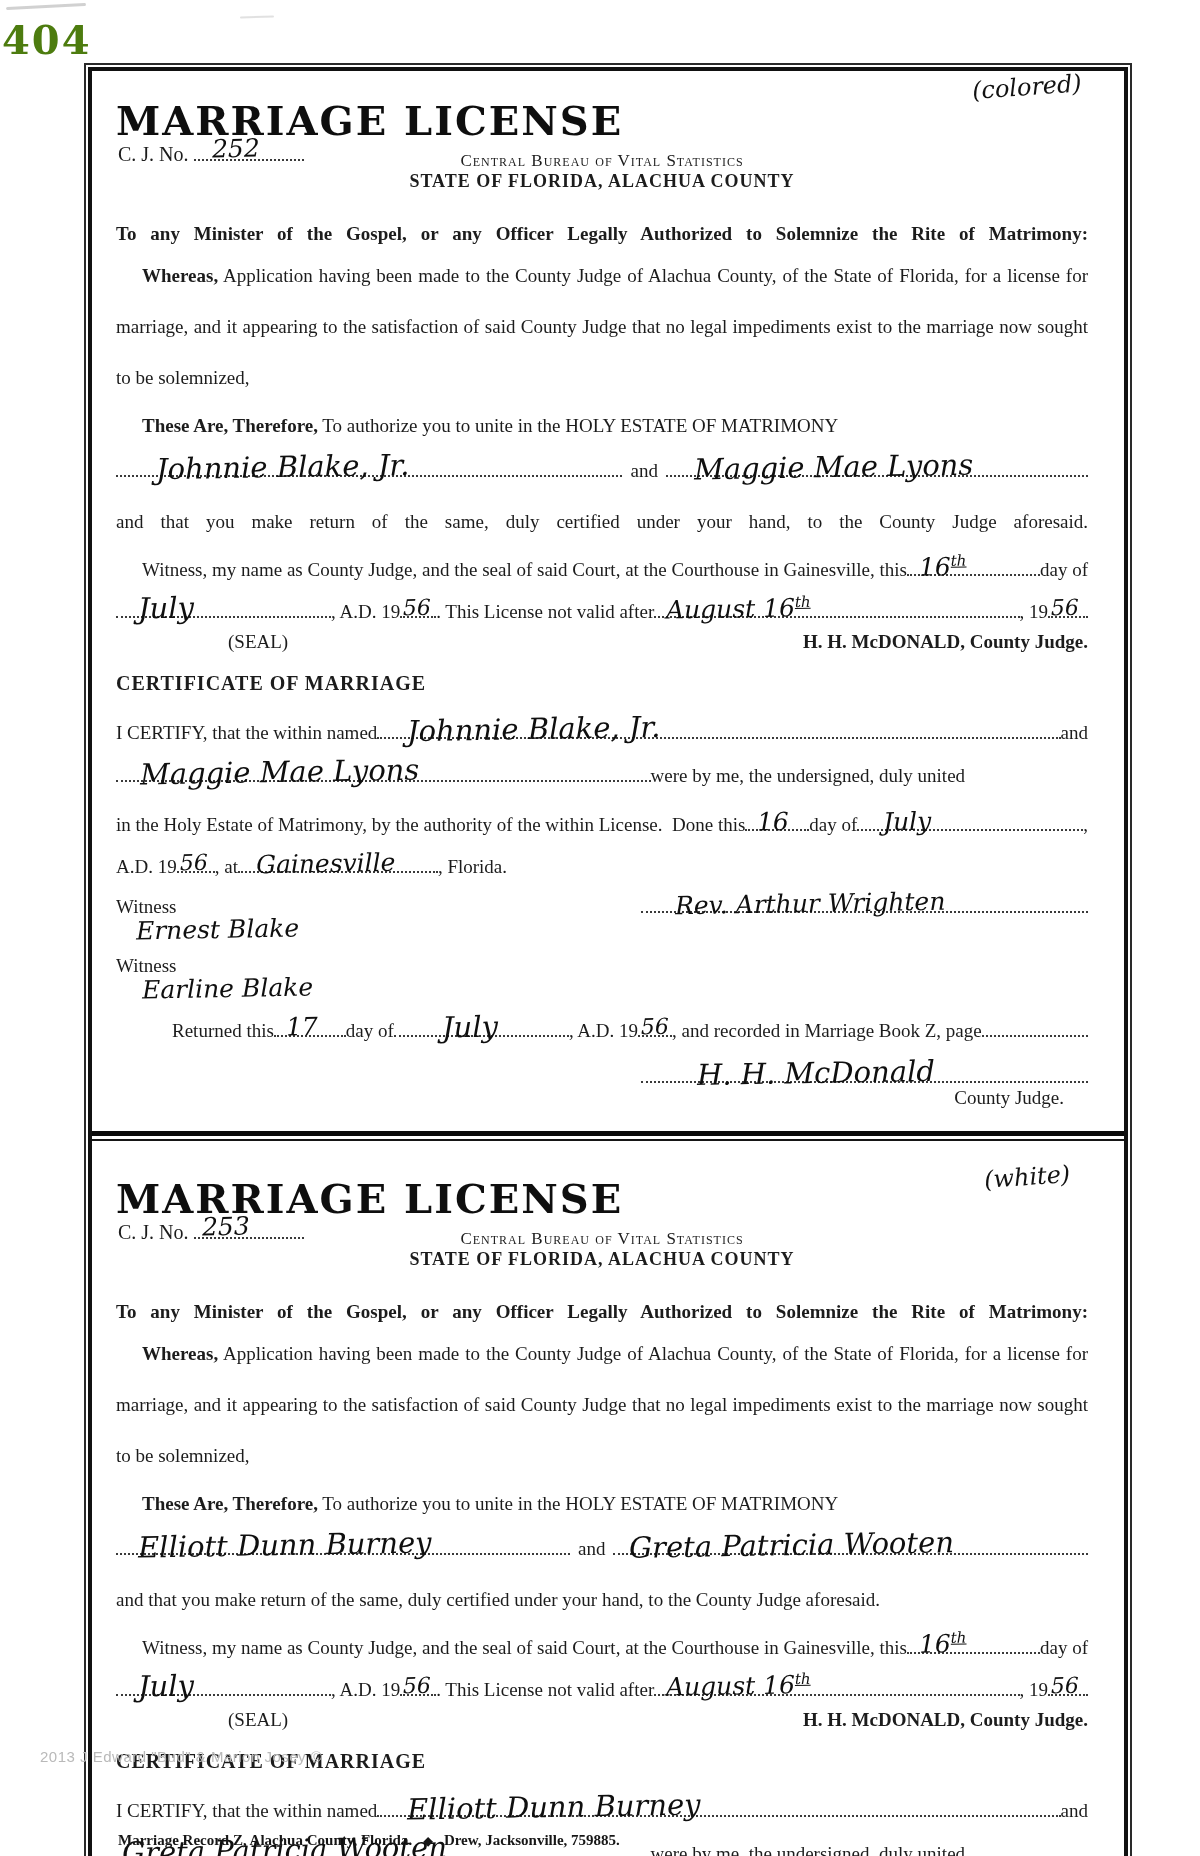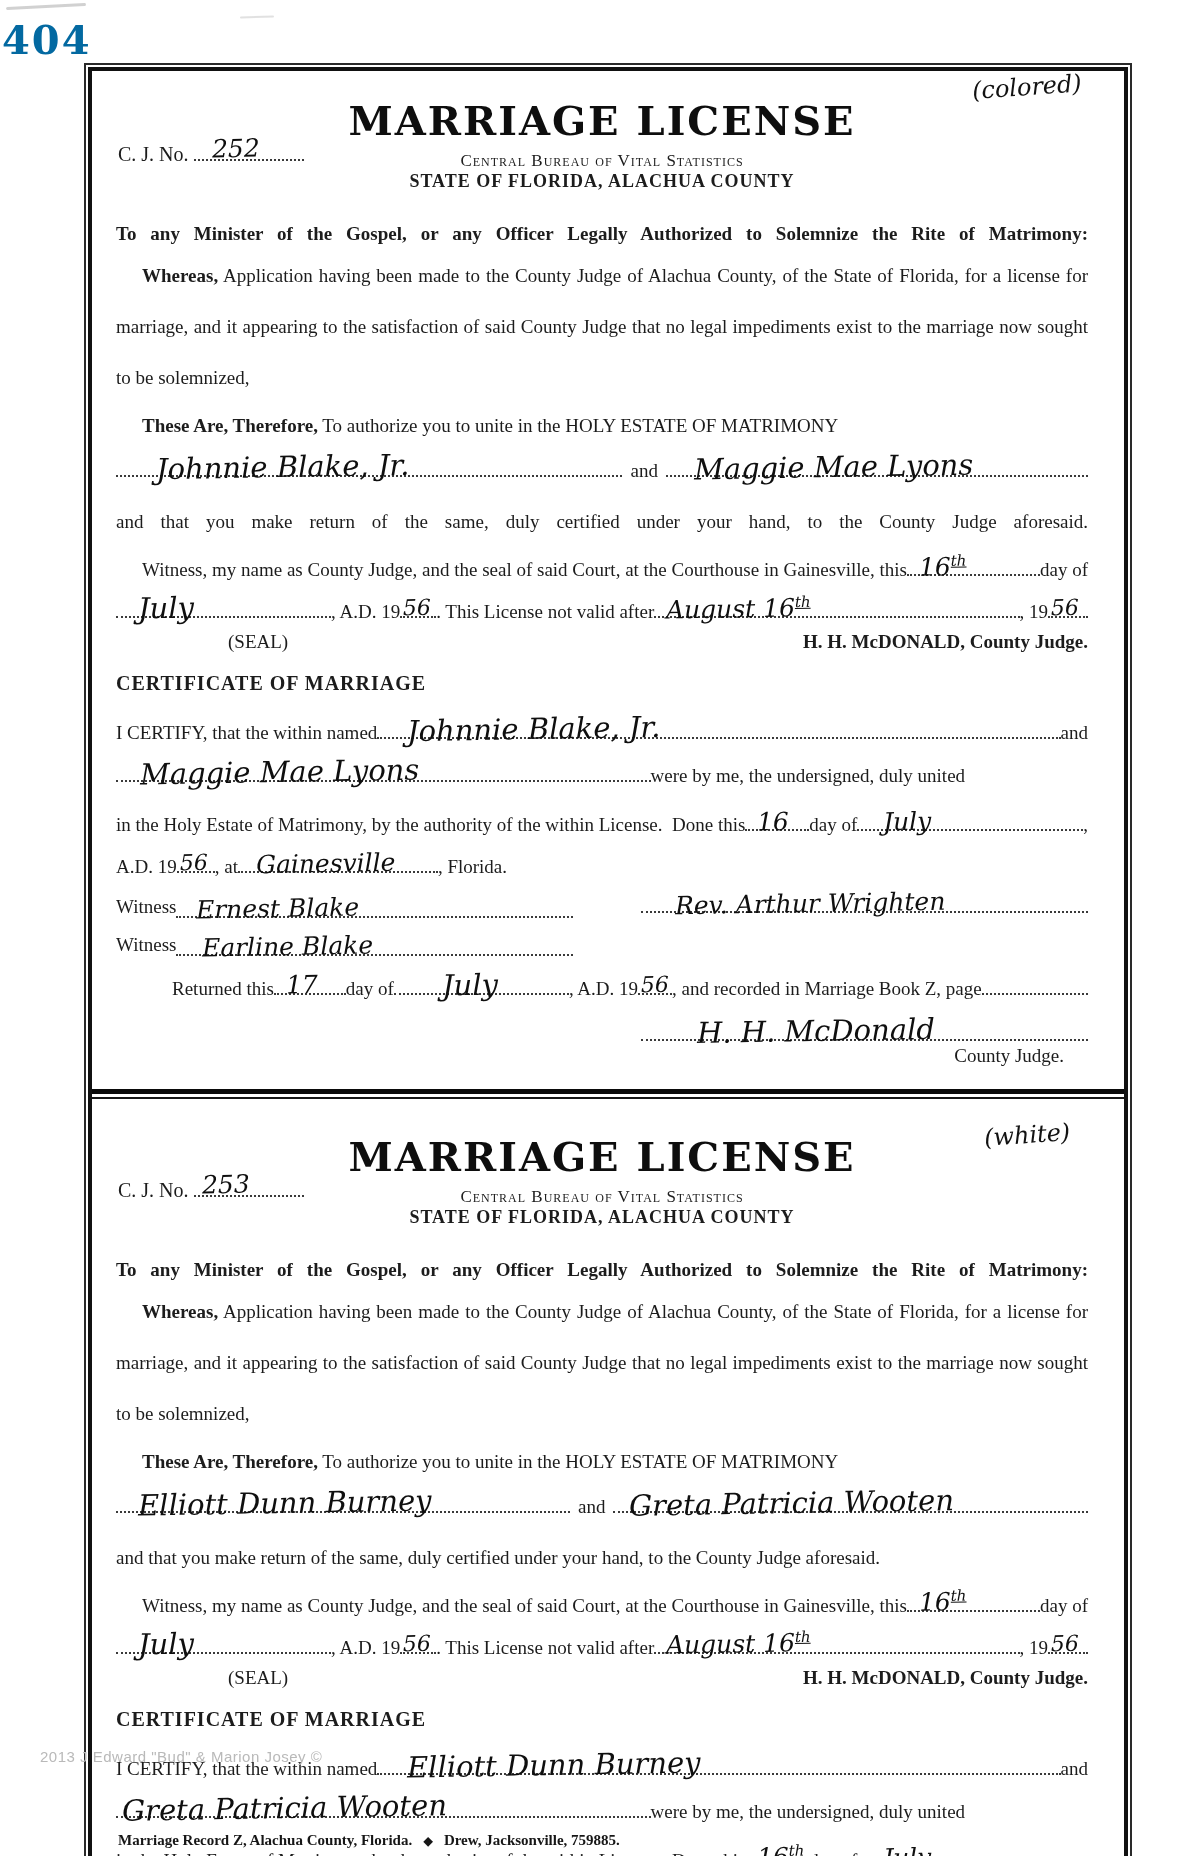--- a/index.html
+++ b/index.html
@@ -14,7 +14,7 @@
   .page-number {
     position:absolute; left:2px; top:16px;
     font-family:"DejaVu Serif", serif;
-    font-weight:800; font-size:40px; letter-spacing:2px; color:#0369a1;
+    font-weight:800; font-size:40px; letter-spacing:2px; color:#4d7c0f;
   }
   .smudge { position:absolute; background:#9a9a9a; opacity:.45; border-radius:2px; }
   .smudge.s1 { top:5px; left:6px; width:80px; height:3px; transform:rotate(-3deg); }

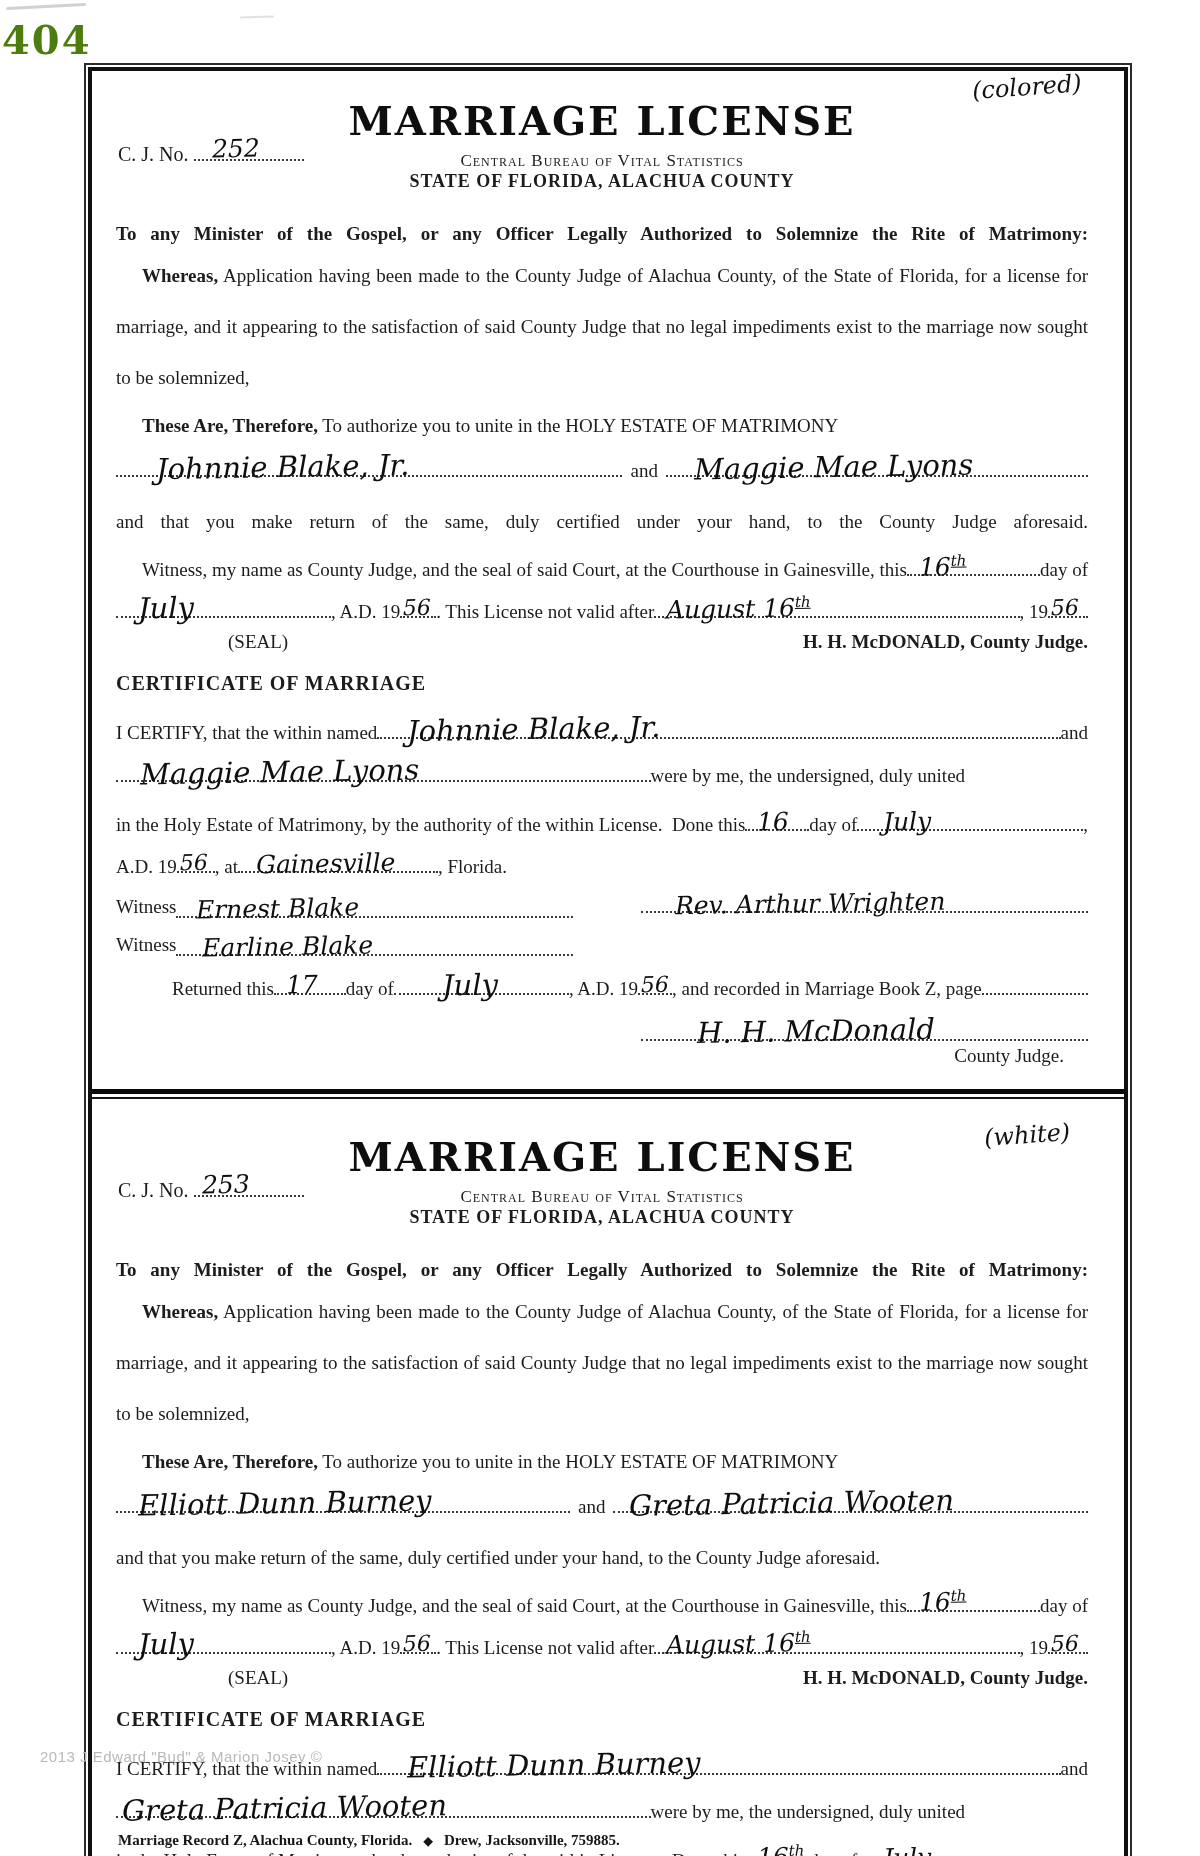--- a/index.html
+++ b/index.html
@@ -34,7 +34,7 @@
   .cj-line { position:absolute; left:2px; top:68px; font-size:20px; white-space:nowrap; }
   .cj-blank { display:inline-block; width:110px; height:1em; border-bottom:2px dotted #3a3a3a; position:relative; vertical-align:baseline; }
   .form-title {
-    position:absolute; left:0; right:0; top:26px; text-align:center;
+    position:absolute; left:0; right:0; top:26px; text-align:left;
     font-family:"DejaVu Serif", serif; font-weight:700; font-size:40px; letter-spacing:2px; color:#0e0e0e;
   }
   .bureau { position:absolute; left:0; right:0; top:80px; text-align:center;

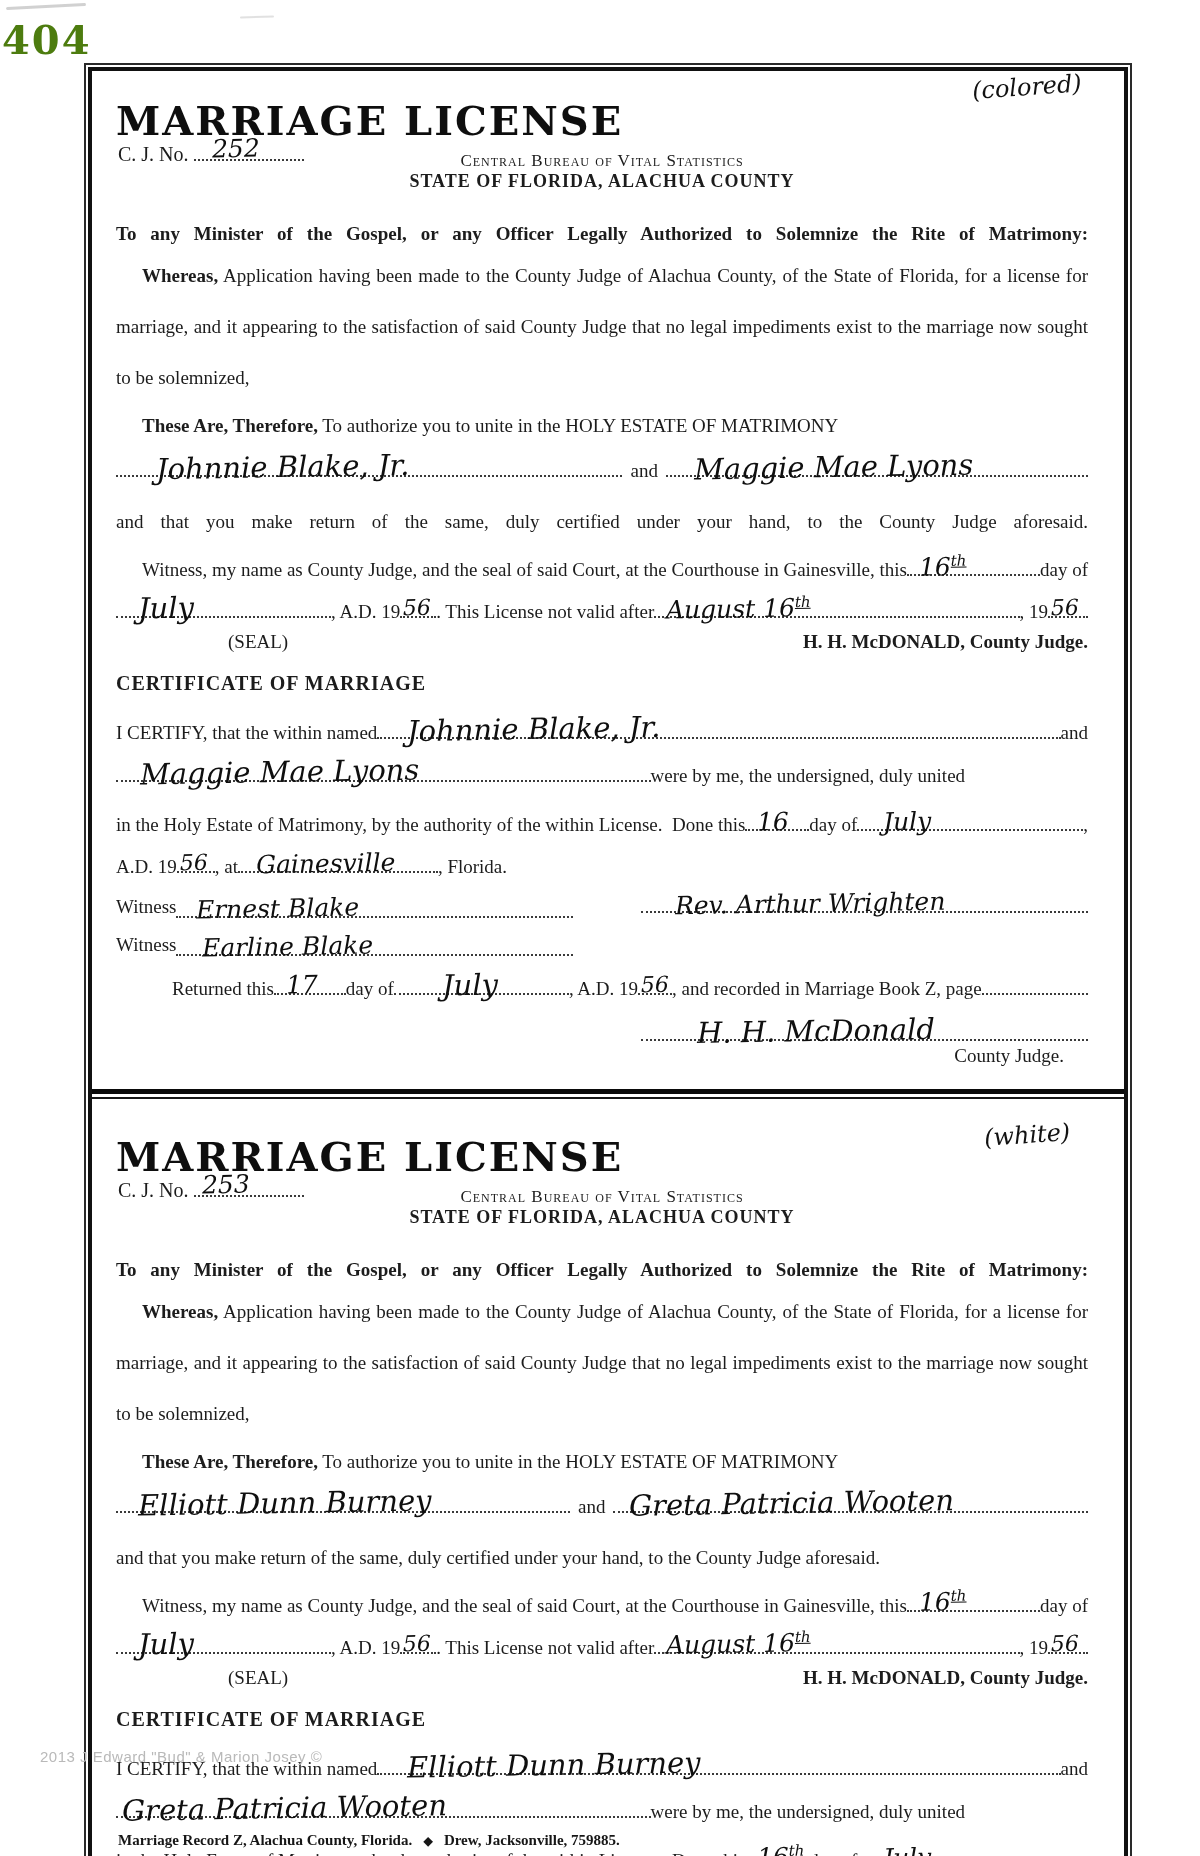--- a/index.html
+++ b/index.html
@@ -72,7 +72,7 @@
   .cert-title { text-align:left; font-weight:700; font-size:20px; letter-spacing:1px; margin-top:12px; line-height:28px; }
 
   .two-col { display:flex; align-items:baseline; margin-top:6px; }
-  .col-left { width:47%; display:flex; align-items:flex-end; font-size:19px; white-space:pre; }
+  .col-left { width:47%; display:flex; align-items:flex-start; font-size:19px; white-space:pre;flex-direction:column; }
   .col-right { width:46%; margin-left:auto; position:relative; }
   .sig-line { display:block; border-bottom:2px dotted #3a3a3a; height:1.3em; position:relative; }
   .caption { text-align:center; font-size:17px; line-height:22px; margin-top:3px; }

